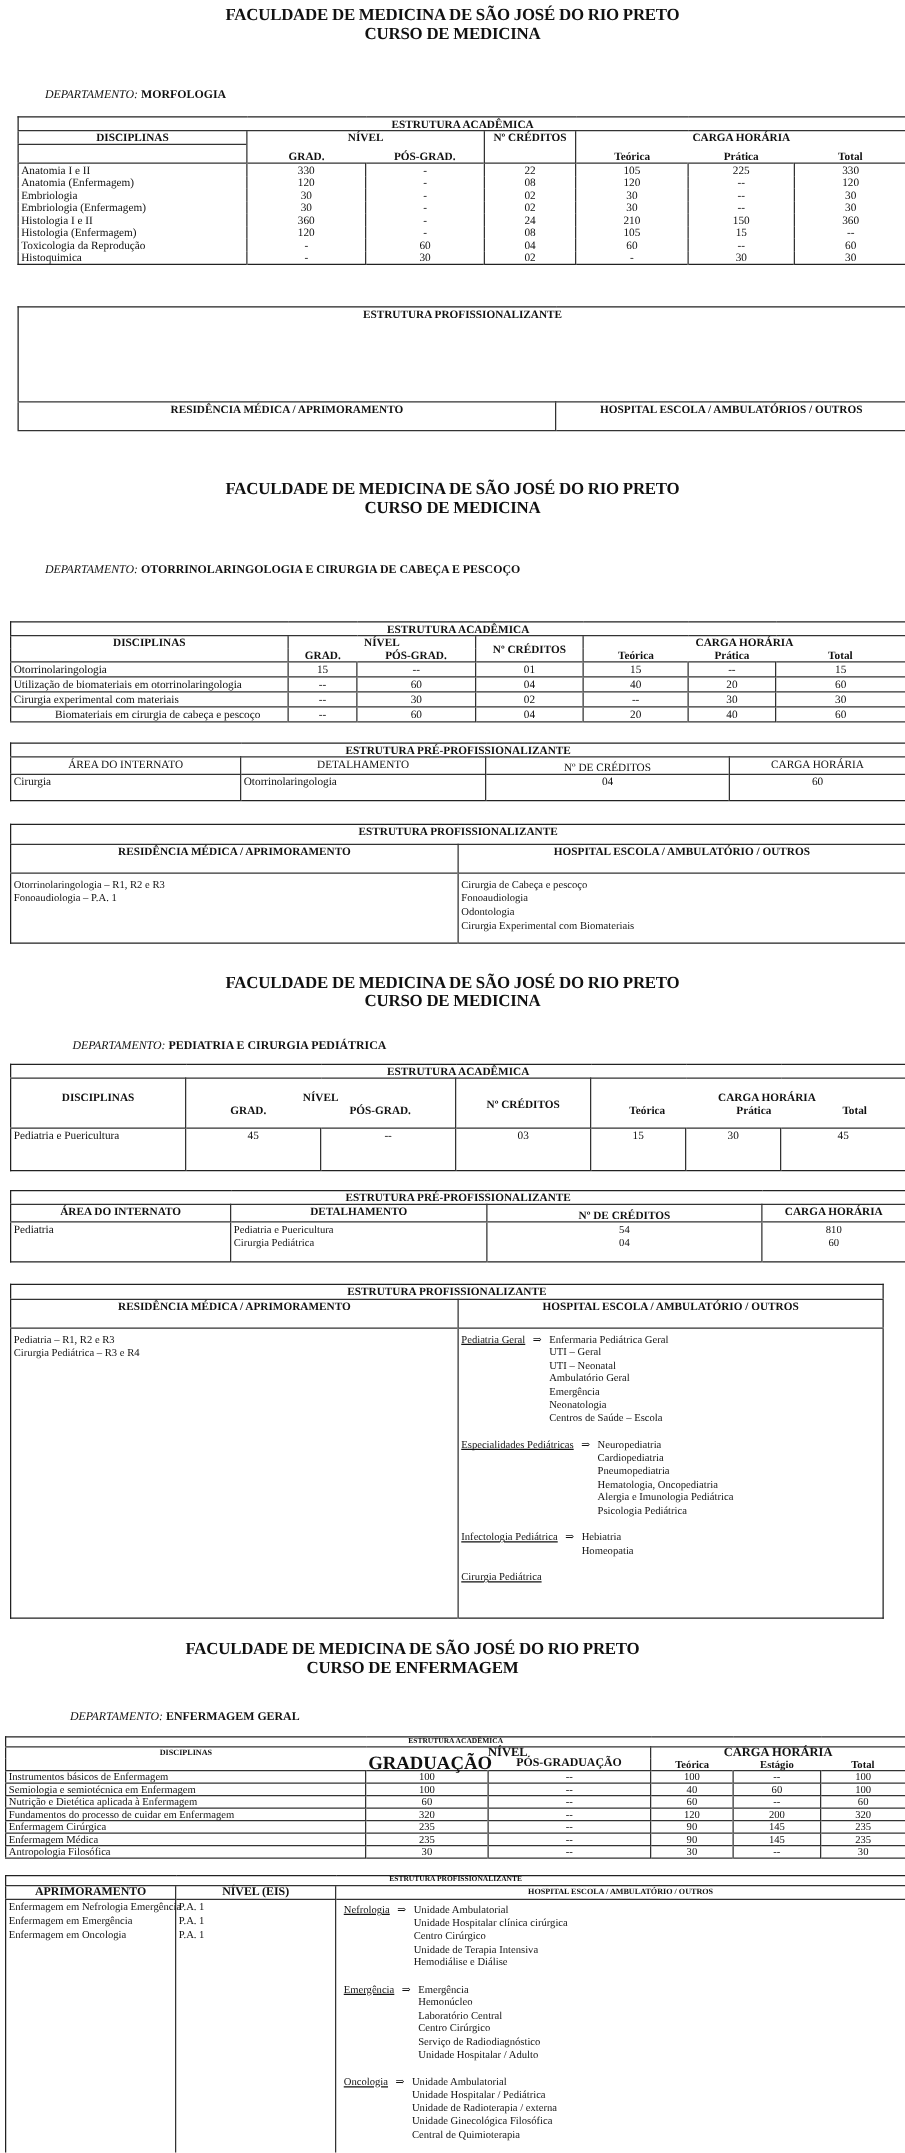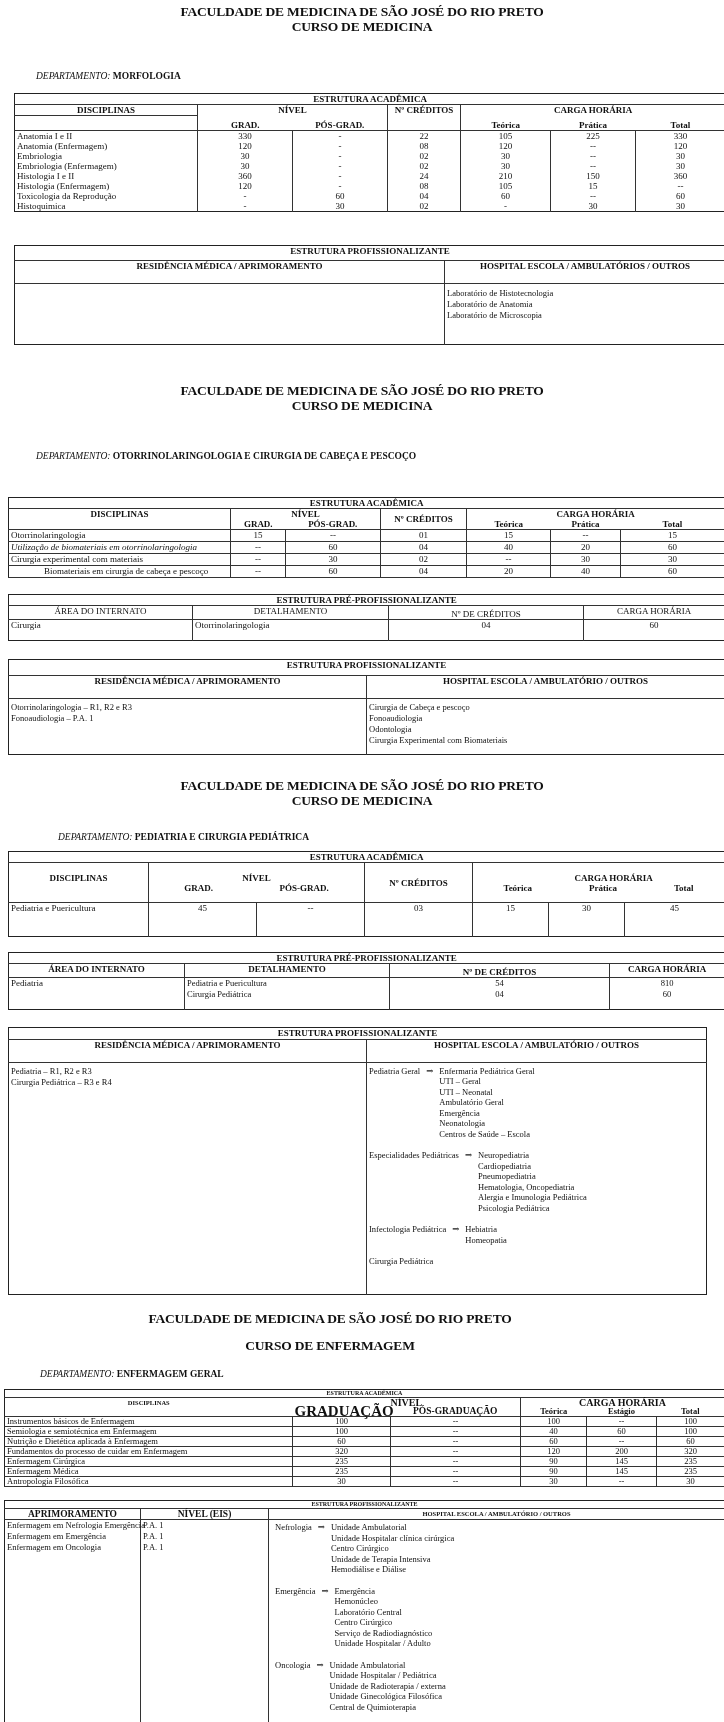--- a/index.html
+++ b/index.html
@@ -155,14 +155,6 @@
   <tr class="bb">
         <th class="c" style="height:22px;">RESIDÊNCIA MÉDICA  / APRIMORAMENTO</th>
       <th class="bl c">HOSPITAL ESCOLA / AMBULATÓRIOS / OUTROS</th>
-      </tr>
-  <tr>
-        <td style="height:60px;"></td>
-      <td class="bl list" style="padding-top:4px;">
-        <div>Laboratório de Histotecnologia</div>
-        <div>Laboratório de Anatomia</div>
-        <div>Laboratório de Microscopia</div>
-      </td>
       </tr>
 </tbody>
   </table>

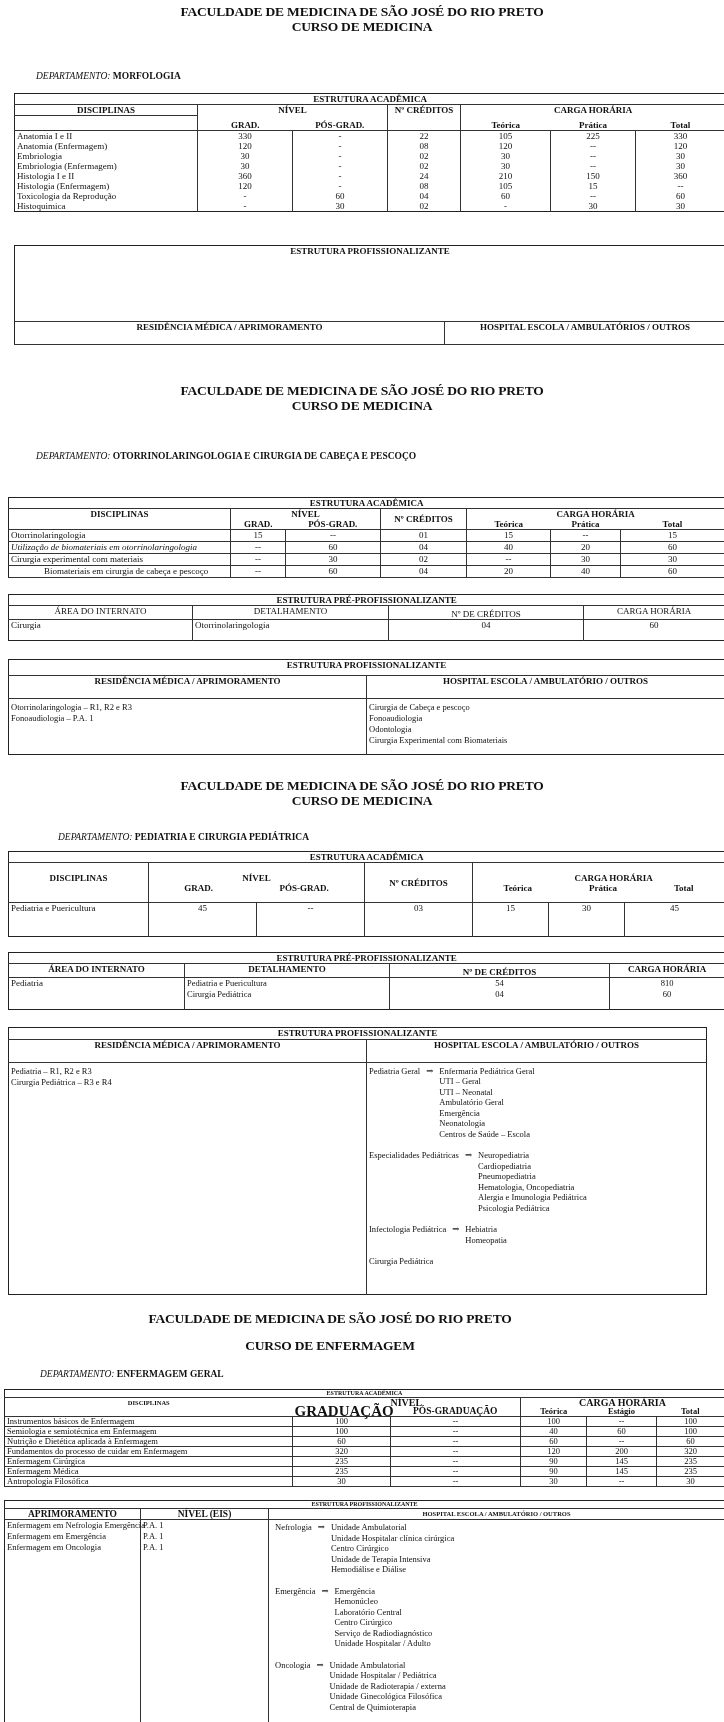--- a/index.html
+++ b/index.html
@@ -207,7 +207,7 @@
         <td class="c bl" style="height: 11px;">15</td>
       </tr>
       <tr class="bb">
-        <td class="l" style="height: 11px; font-style: italic;">Utilização de biomateriais em otorrinolaringologia</td>
+        <td class="l" style="height: 11px;">Utilização de biomateriais em otorrinolaringologia</td>
         <td class="c bl" style="height: 11px;">--</td>
         <td class="c bl" style="height: 11px;">60</td>
         <td class="c bl" style="height: 11px;">04</td>

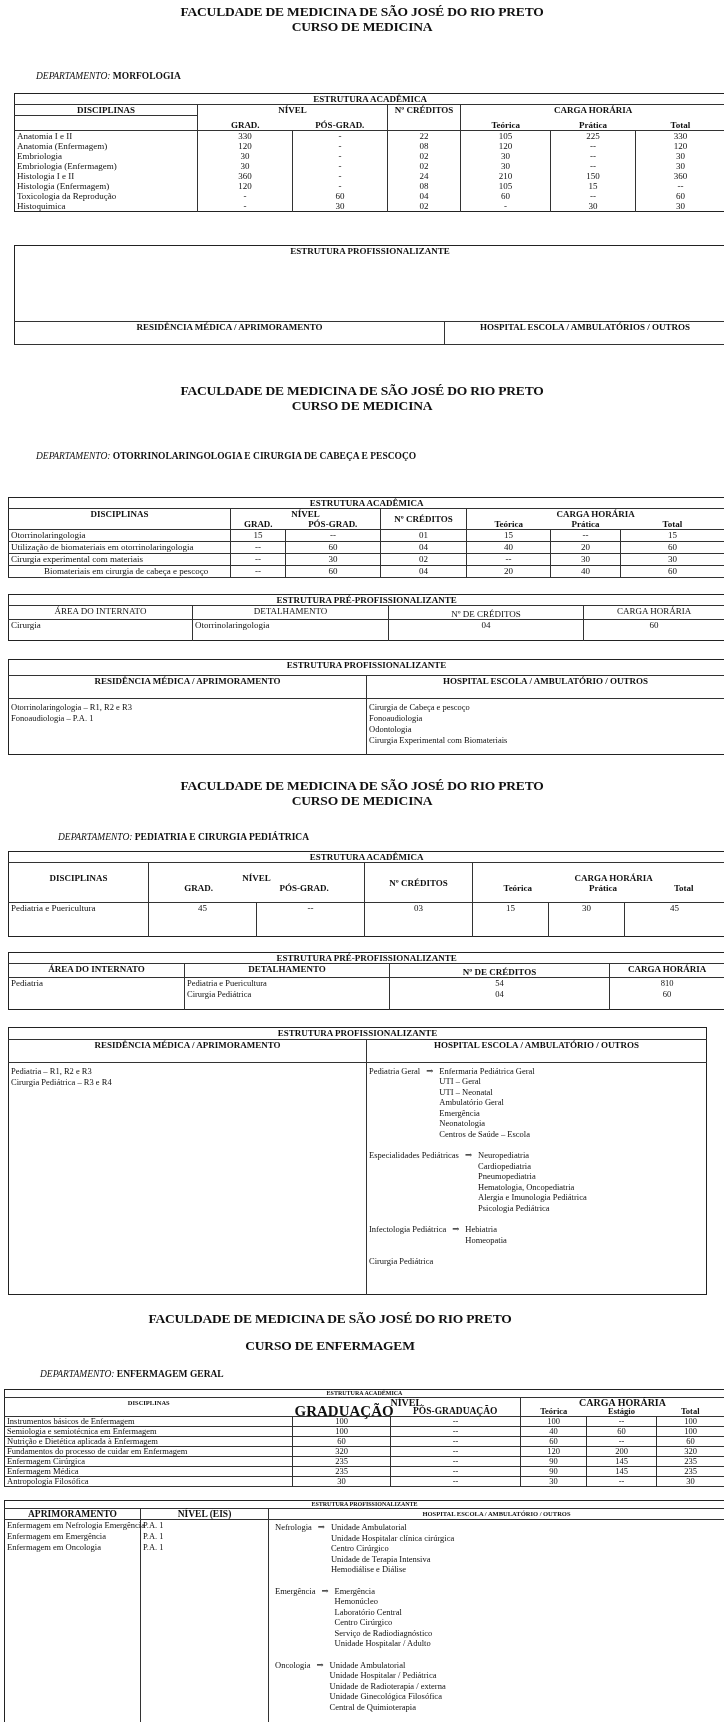--- a/index.html
+++ b/index.html
@@ -22,7 +22,7 @@
   .l { text-align: left; }
   .list div { white-space: nowrap; line-height: 11px; font-size: 8.5px; }
   .grp { display: flex; margin-bottom: 11px; font-size: 8.5px; line-height: 10.5px; }
-  .grp .gl { white-space: nowrap; }
+  .grp .gl { white-space: nowrap; text-decoration: underline; }
   .grp .ga { margin: 0 6px; white-space: nowrap; }
   .grp .gi div { white-space: nowrap; }
 </style>

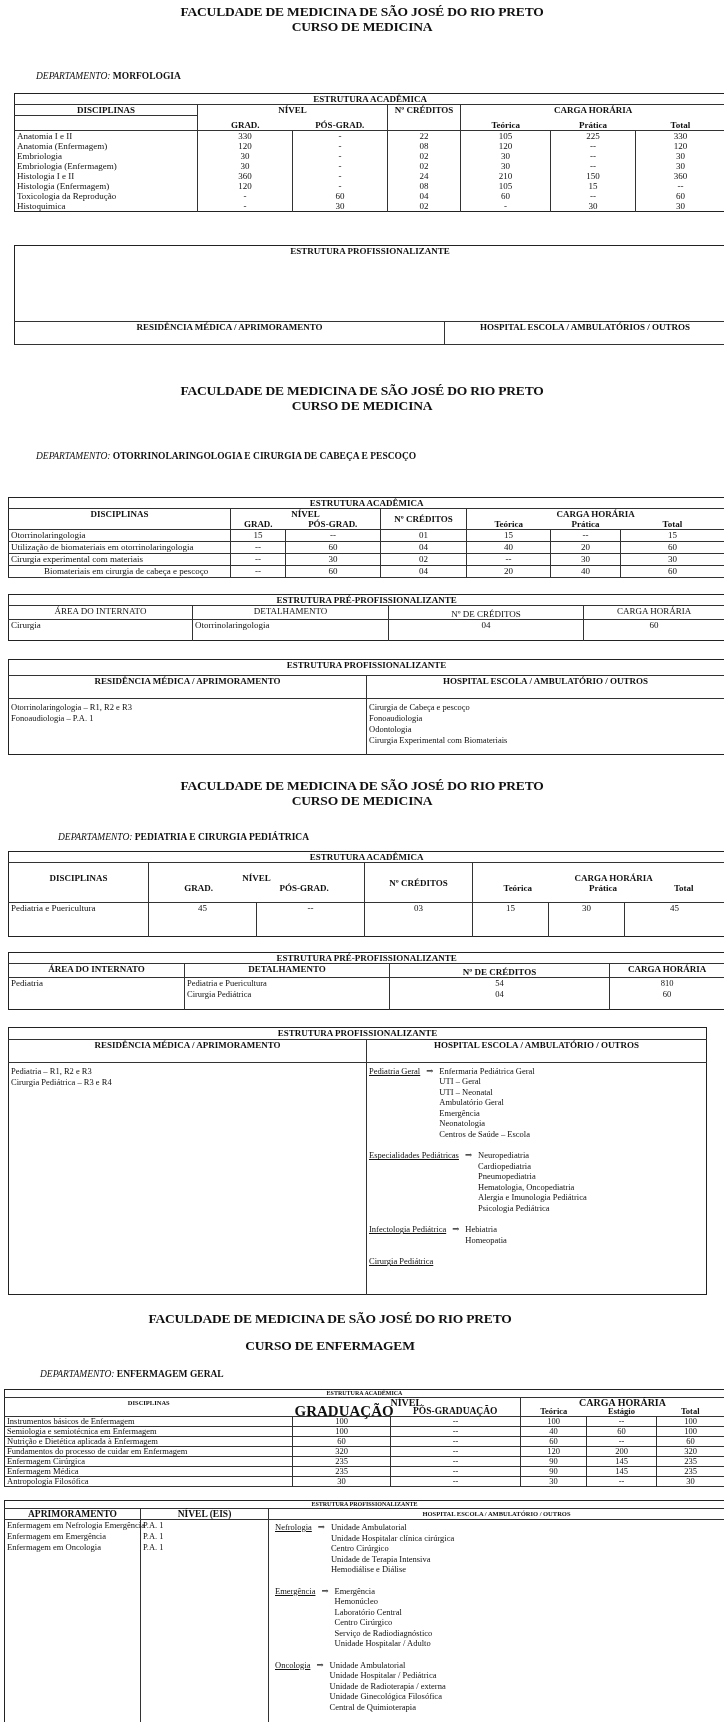--- a/index.html
+++ b/index.html
@@ -441,7 +441,7 @@
 
 <div class="abs title" style="top:1311px;">
   <div style="padding-right:64px;">FACULDADE DE MEDICINA DE SÃO JOSÉ DO RIO PRETO</div>
-  <div style="padding-right:64px;margin-top:12px;">CURSO DE ENFERMAGEM</div>
+  <div style="padding-right:64px;">CURSO DE ENFERMAGEM</div>
 </div>
 <div class="abs dept" style="left:40px; top:1369px;">
   <i>DEPARTAMENTO</i><i>:</i>

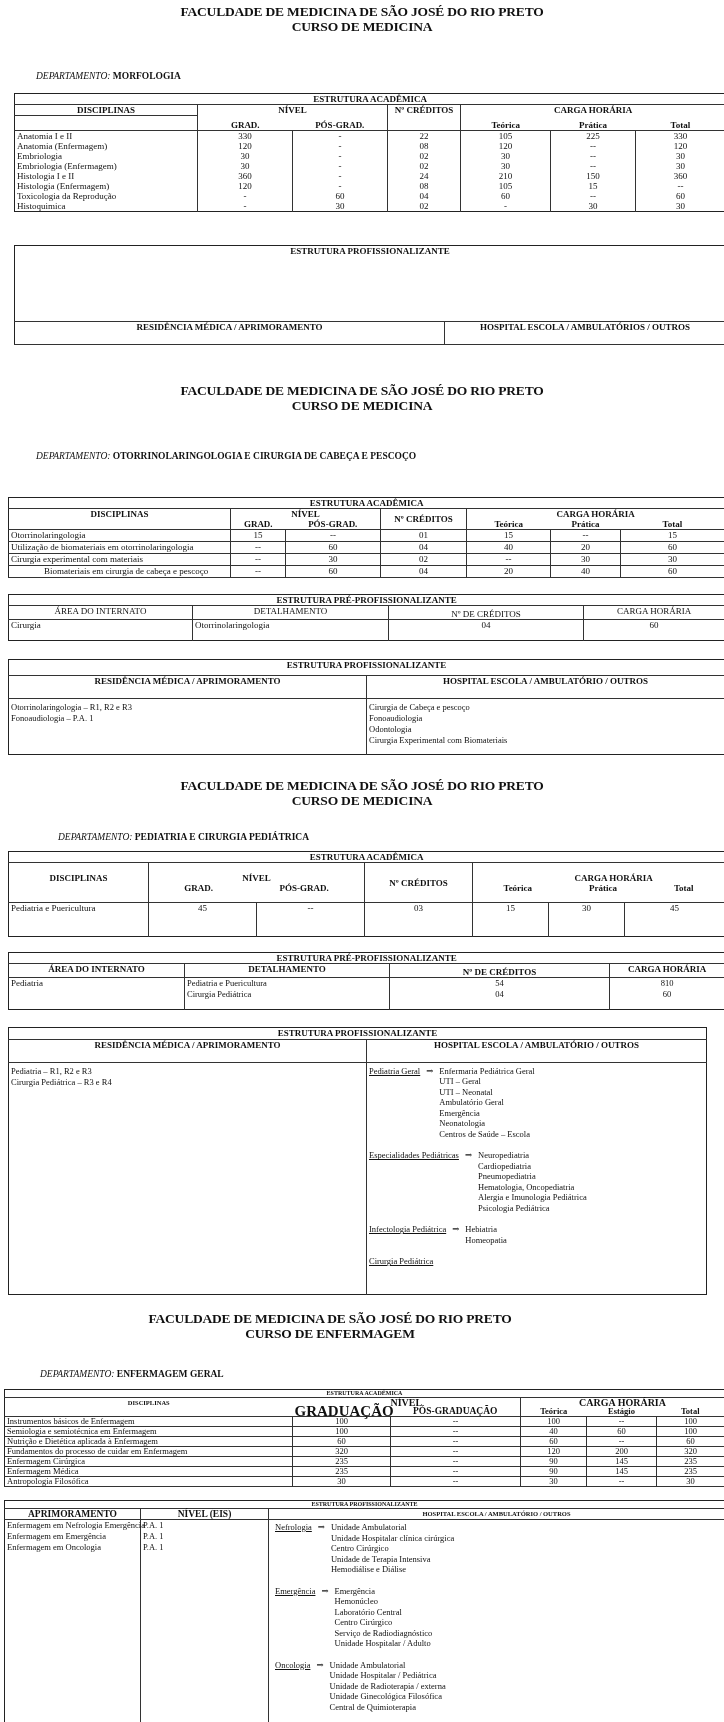--- a/index.html
+++ b/index.html
@@ -443,7 +443,7 @@
   <div style="padding-right:64px;">FACULDADE DE MEDICINA DE SÃO JOSÉ DO RIO PRETO</div>
   <div style="padding-right:64px;">CURSO DE ENFERMAGEM</div>
 </div>
-<div class="abs dept" style="left:40px; top:1369px;">
+<div class="abs dept" style="left:56px; top:1369px;">
   <i>DEPARTAMENTO</i><i>:</i>
   <b>ENFERMAGEM GERAL</b>
 </div>

